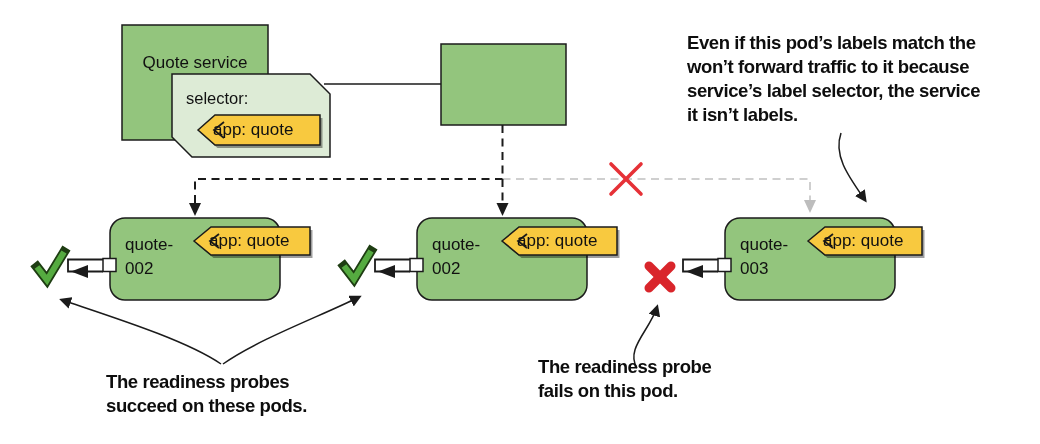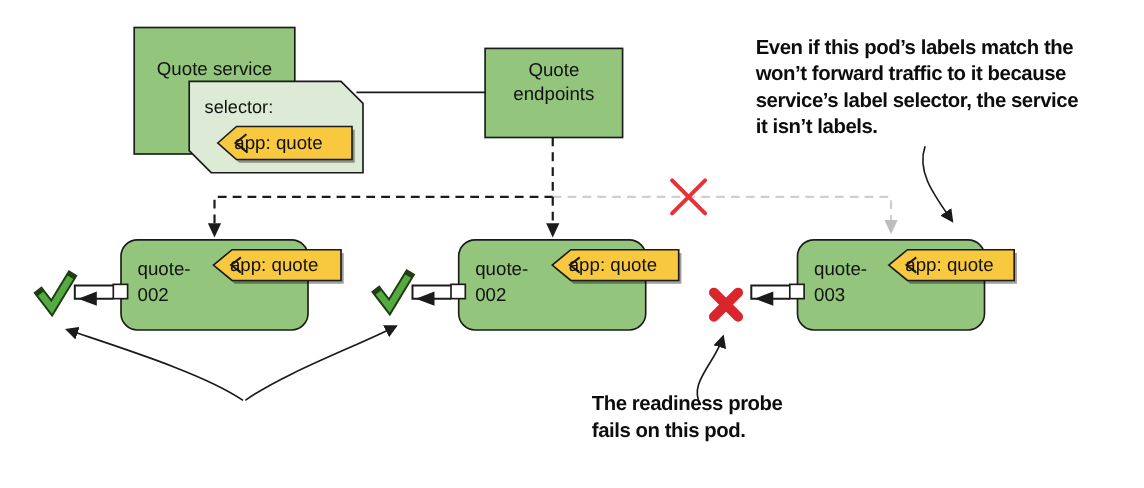--- a/index.html
+++ b/index.html
@@ -119,10 +119,6 @@
 
 <div class="lbl service-label">Quote service</div>
 <div class="lbl selector-label">selector:</div>
-<div class="lbl endpoints-label">
-  <div>Quote</div>
-  <div>endpoints</div>
-</div>
 
 <div class="tagtext tag-sel">app: quote</div>
 <div class="tagtext tag-p1">app: quote</div>

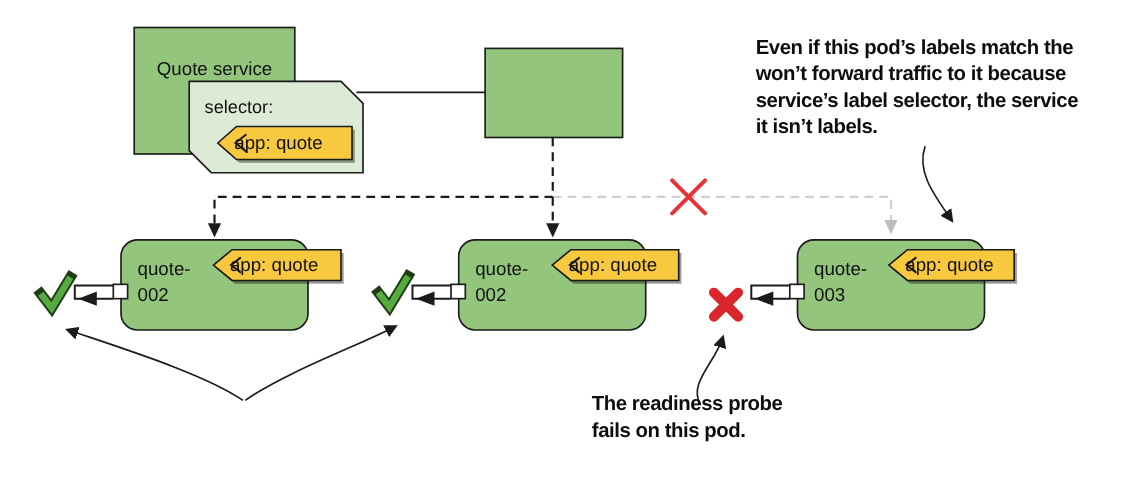--- a/index.html
+++ b/index.html
@@ -144,6 +144,10 @@
   <div>service’s label selector, the service</div>
   <div>it isn’t labels.</div>
 </div>
+<div class="ann ann-bl">
+  <div>The readiness probes</div>
+  <div>succeed on these pods.</div>
+</div>
 <div class="ann ann-br">
   <div>The readiness probe</div>
   <div>fails on this pod.</div>

